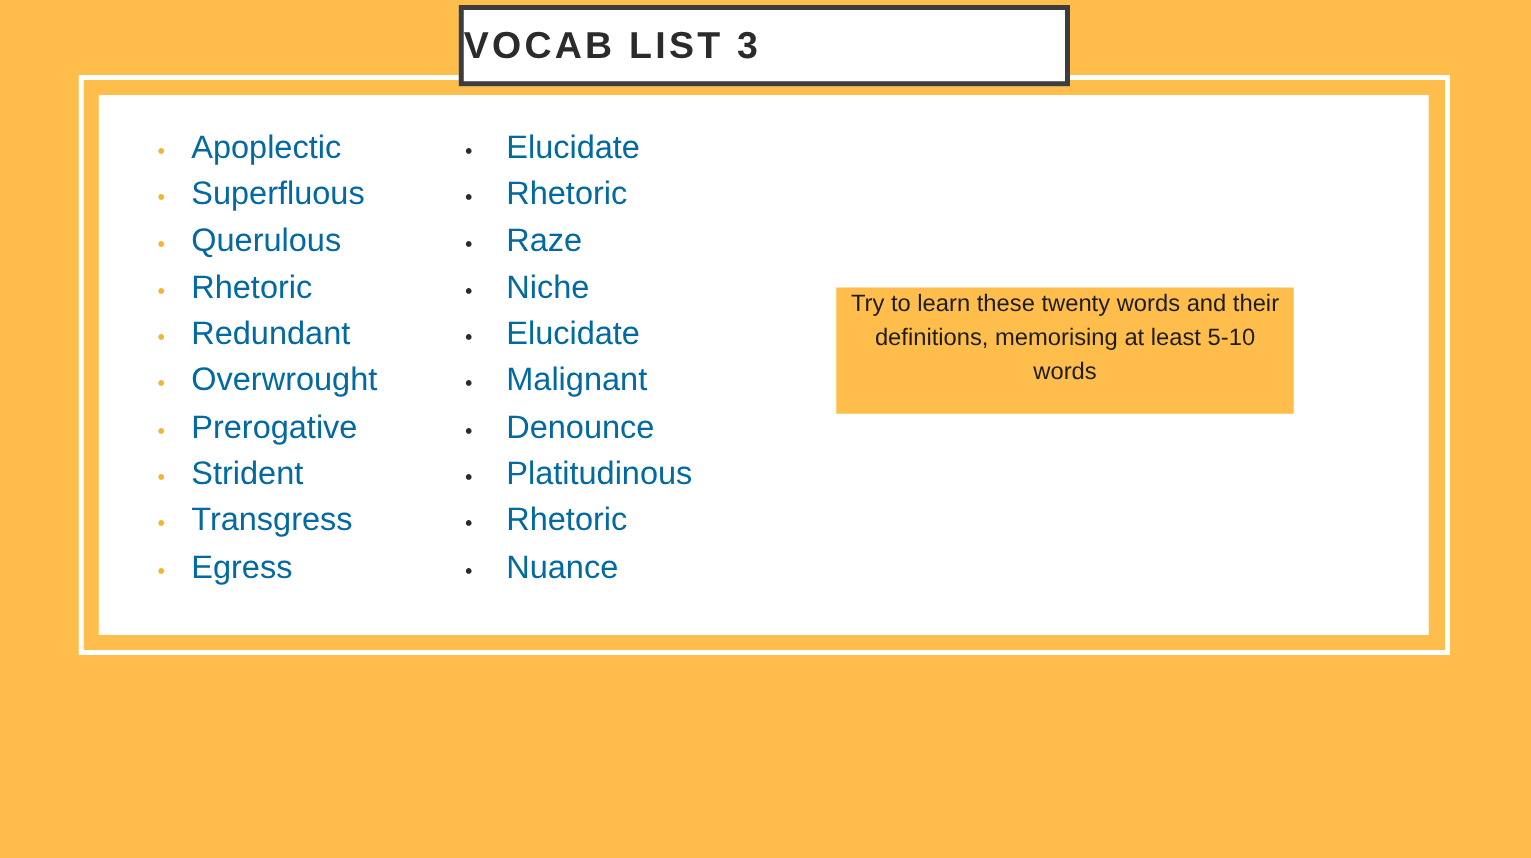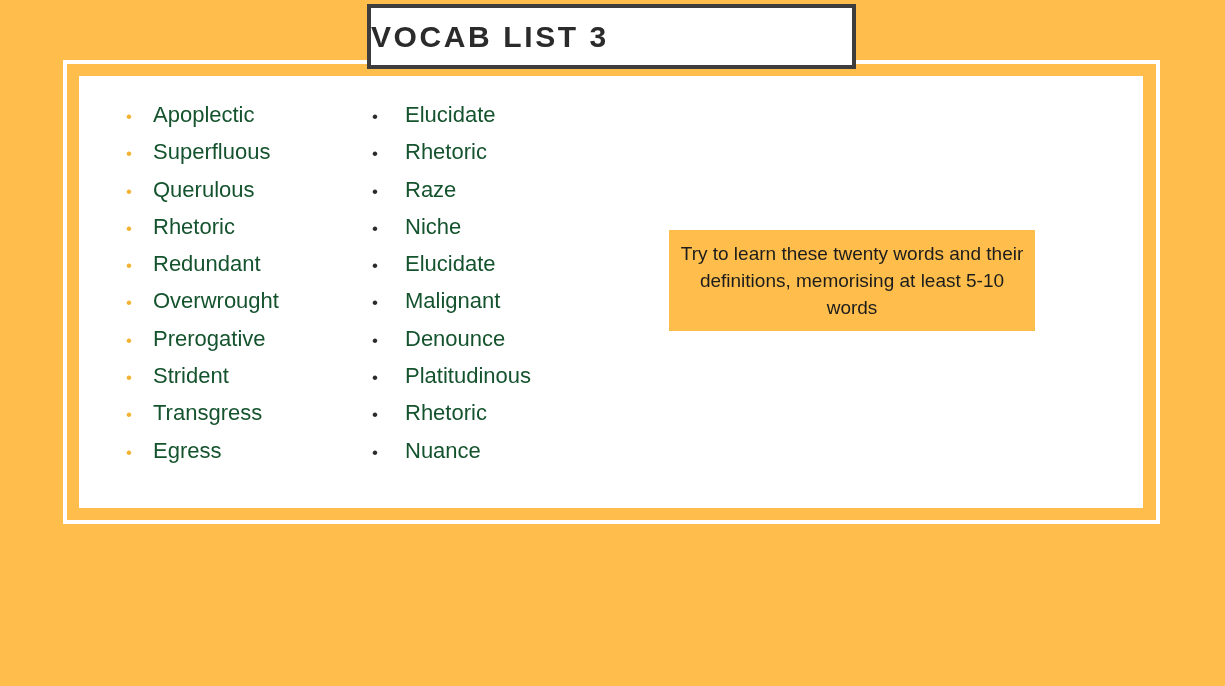--- a/index.html
+++ b/index.html
@@ -94,8 +94,8 @@
     width: 33px;
   }
   .word-label {
-    font-size: 22px;
-    color: #14532d;
+    font-size: 26px;
+    color: #0369a1;
     line-height: 1;
     white-space: nowrap;
   }

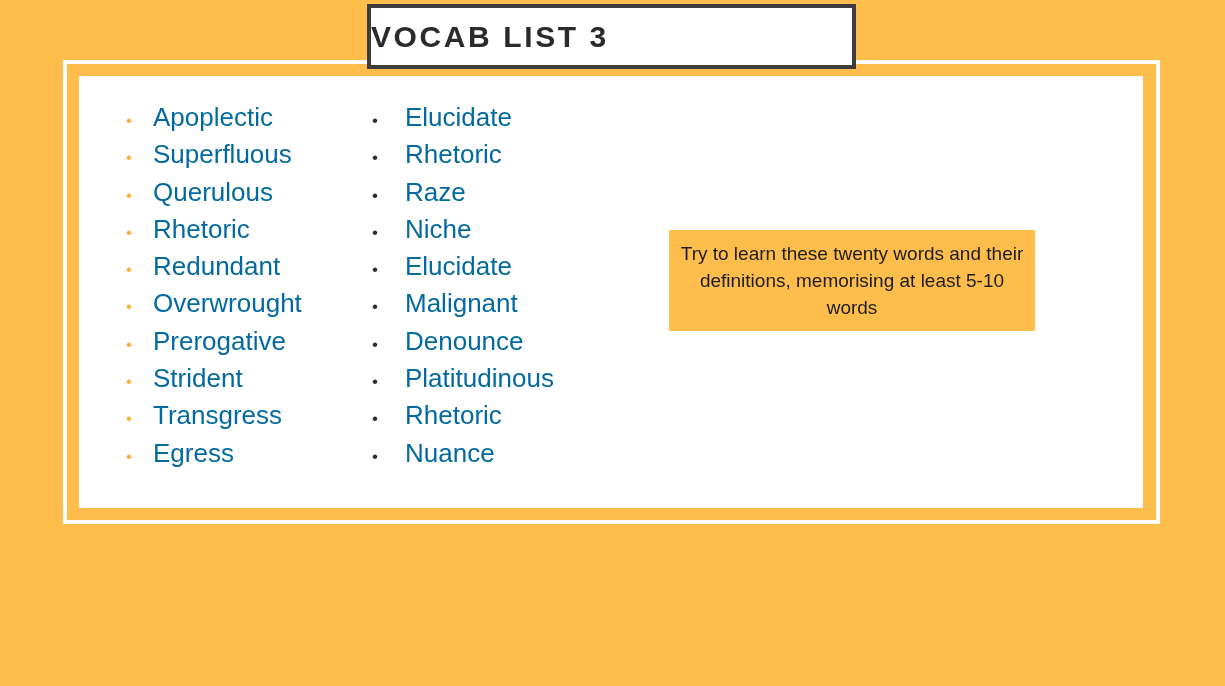--- a/index.html
+++ b/index.html
@@ -109,7 +109,6 @@
     height: 101px;
     background: #ffbe4c;
     display: flex;
-    align-items: center;
     justify-content: center;
     box-sizing: border-box;
     padding: 0 10px;

